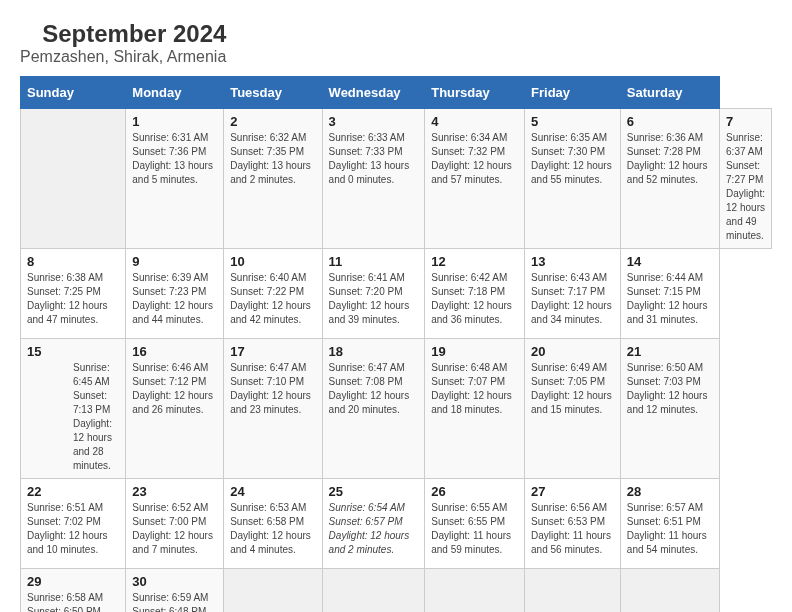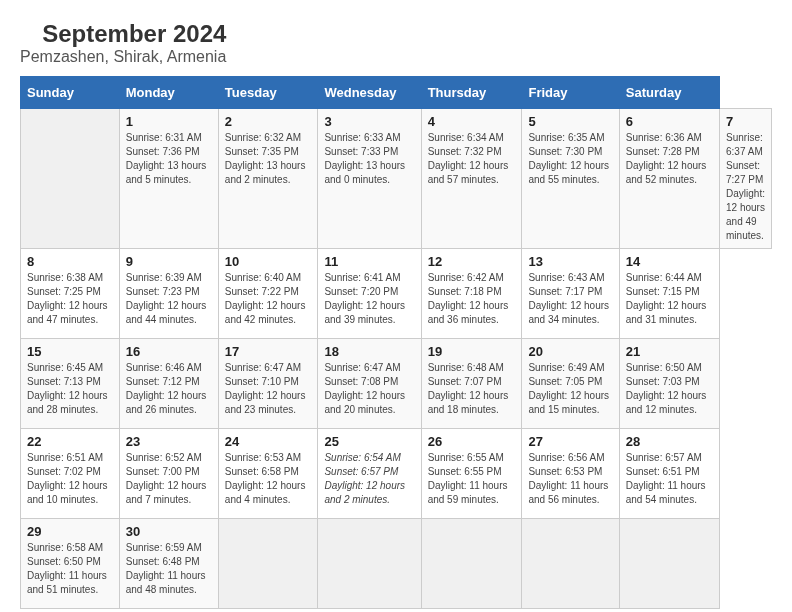--- a/index.html
+++ b/index.html
@@ -222,7 +222,7 @@
       <tr>
         <td>
           <span class="day-number">15</span>
-          <div class="day-info" style="white-space: pre-line;">Sunrise: 6:45 AM
+          <div class="day-info" style="white-space: pre-line; margin-left: 46px;">Sunrise: 6:45 AM
 Sunset: 7:13 PM
 Daylight: 12 hours
 and 28 minutes.</div>

